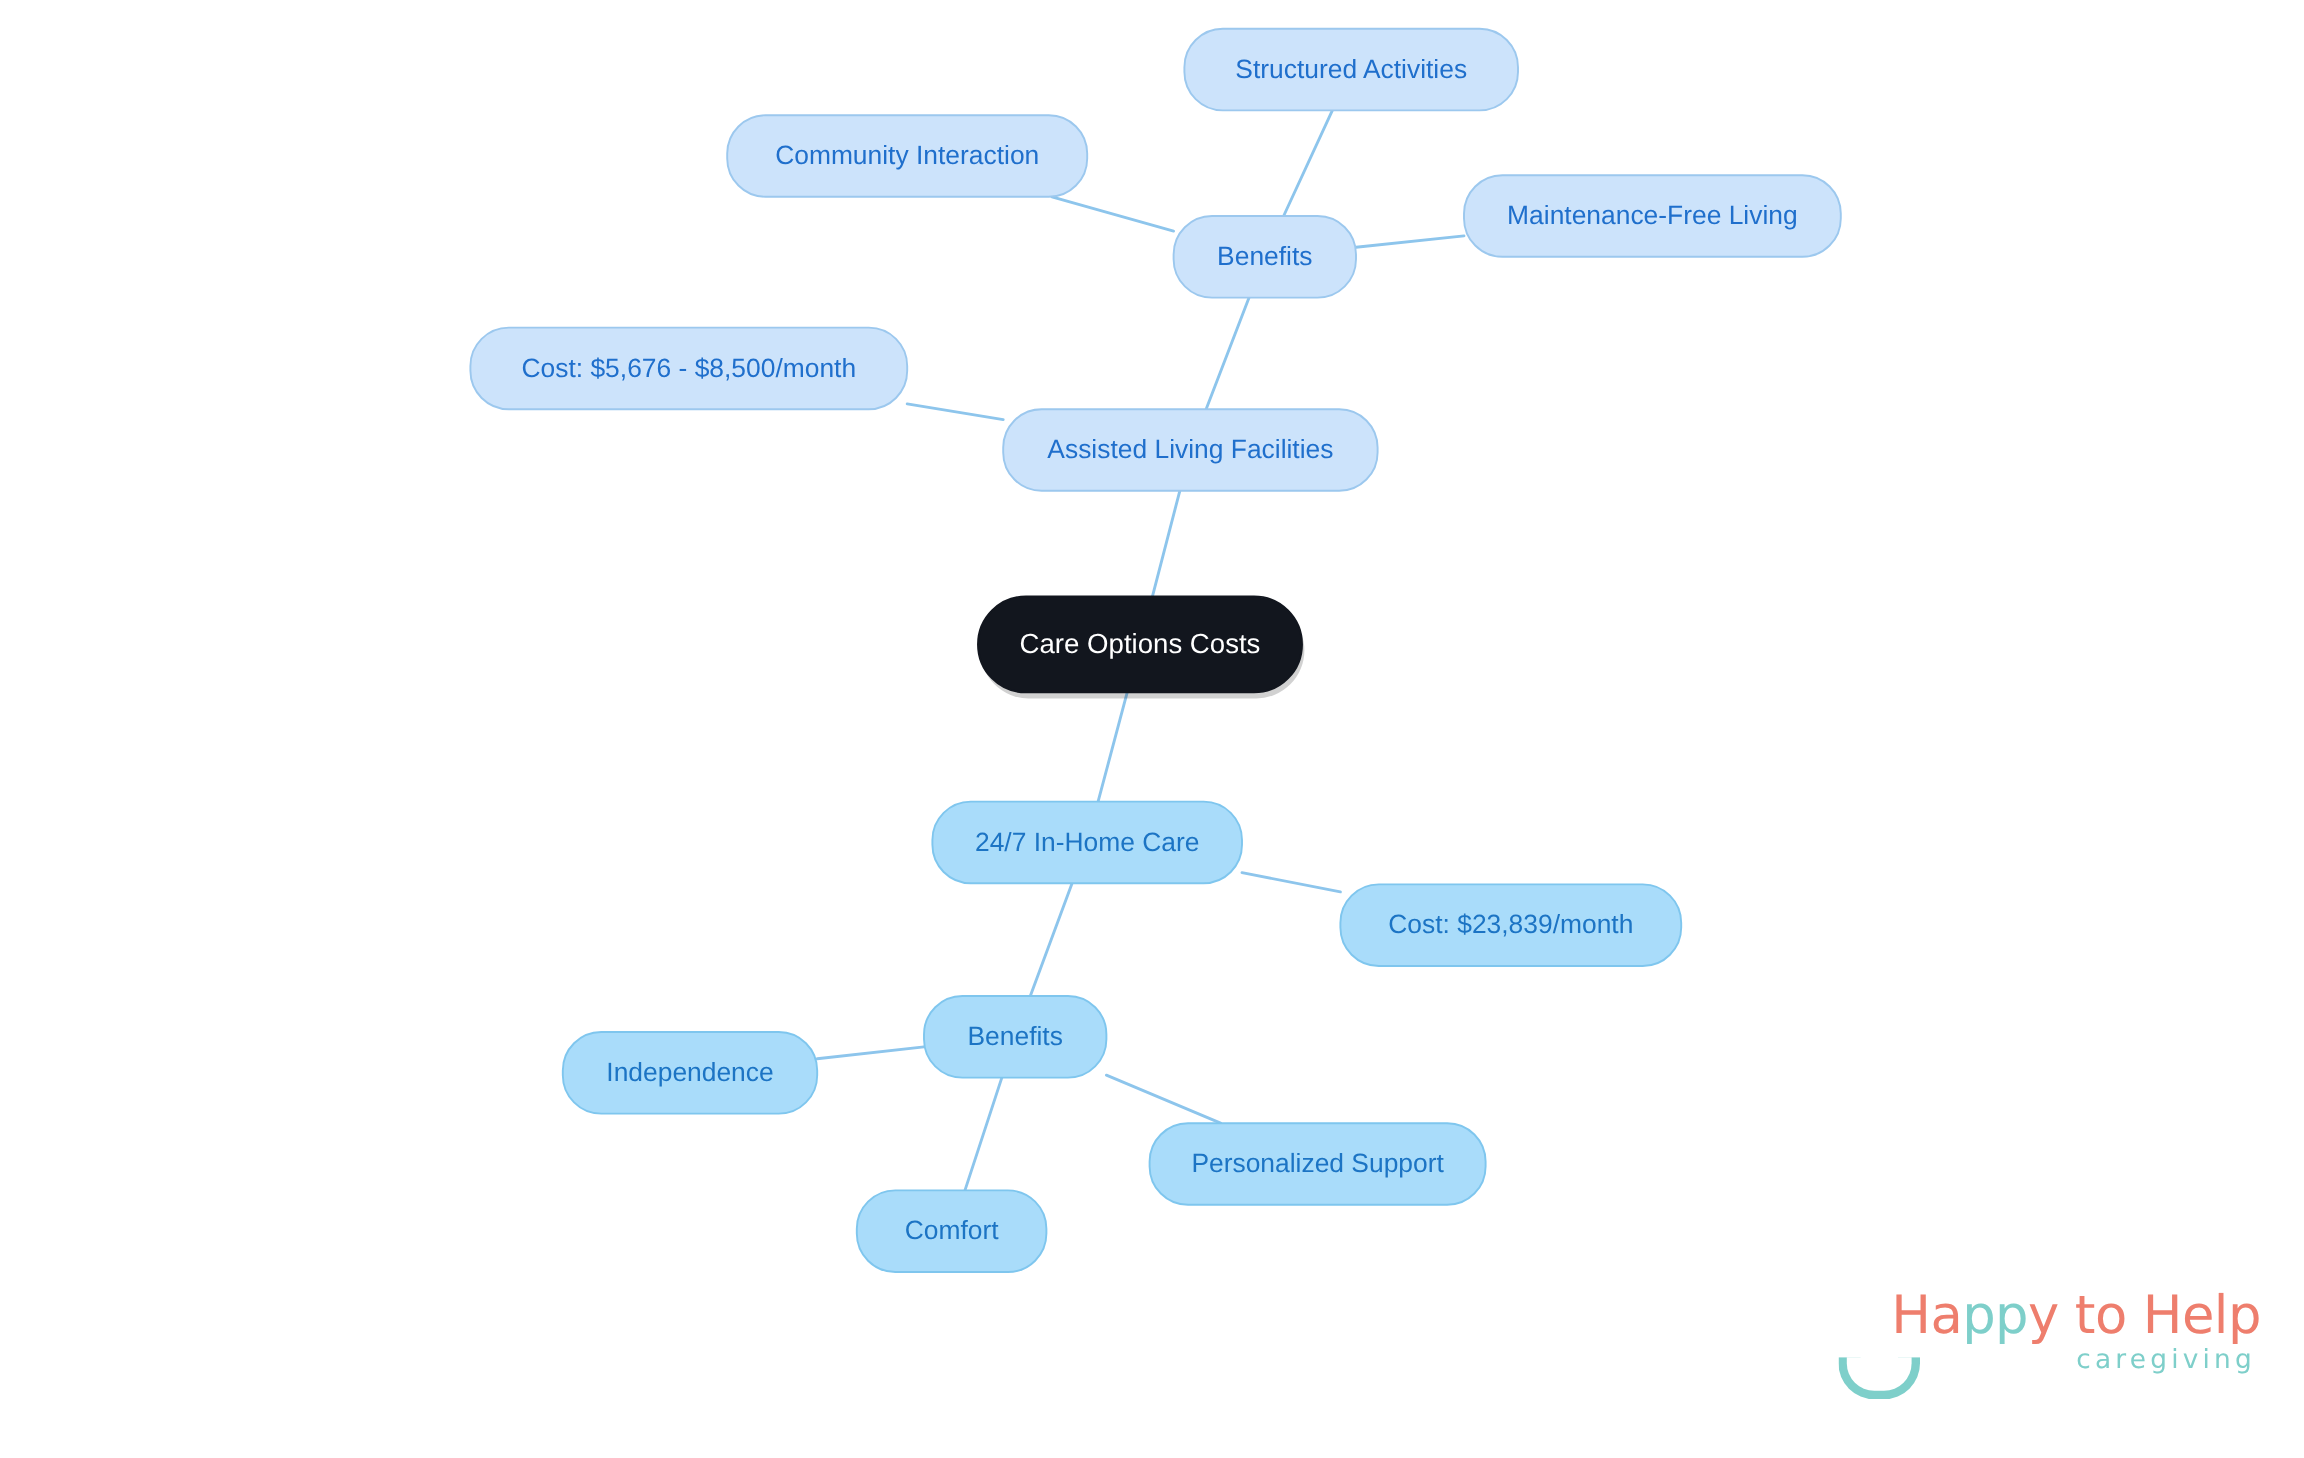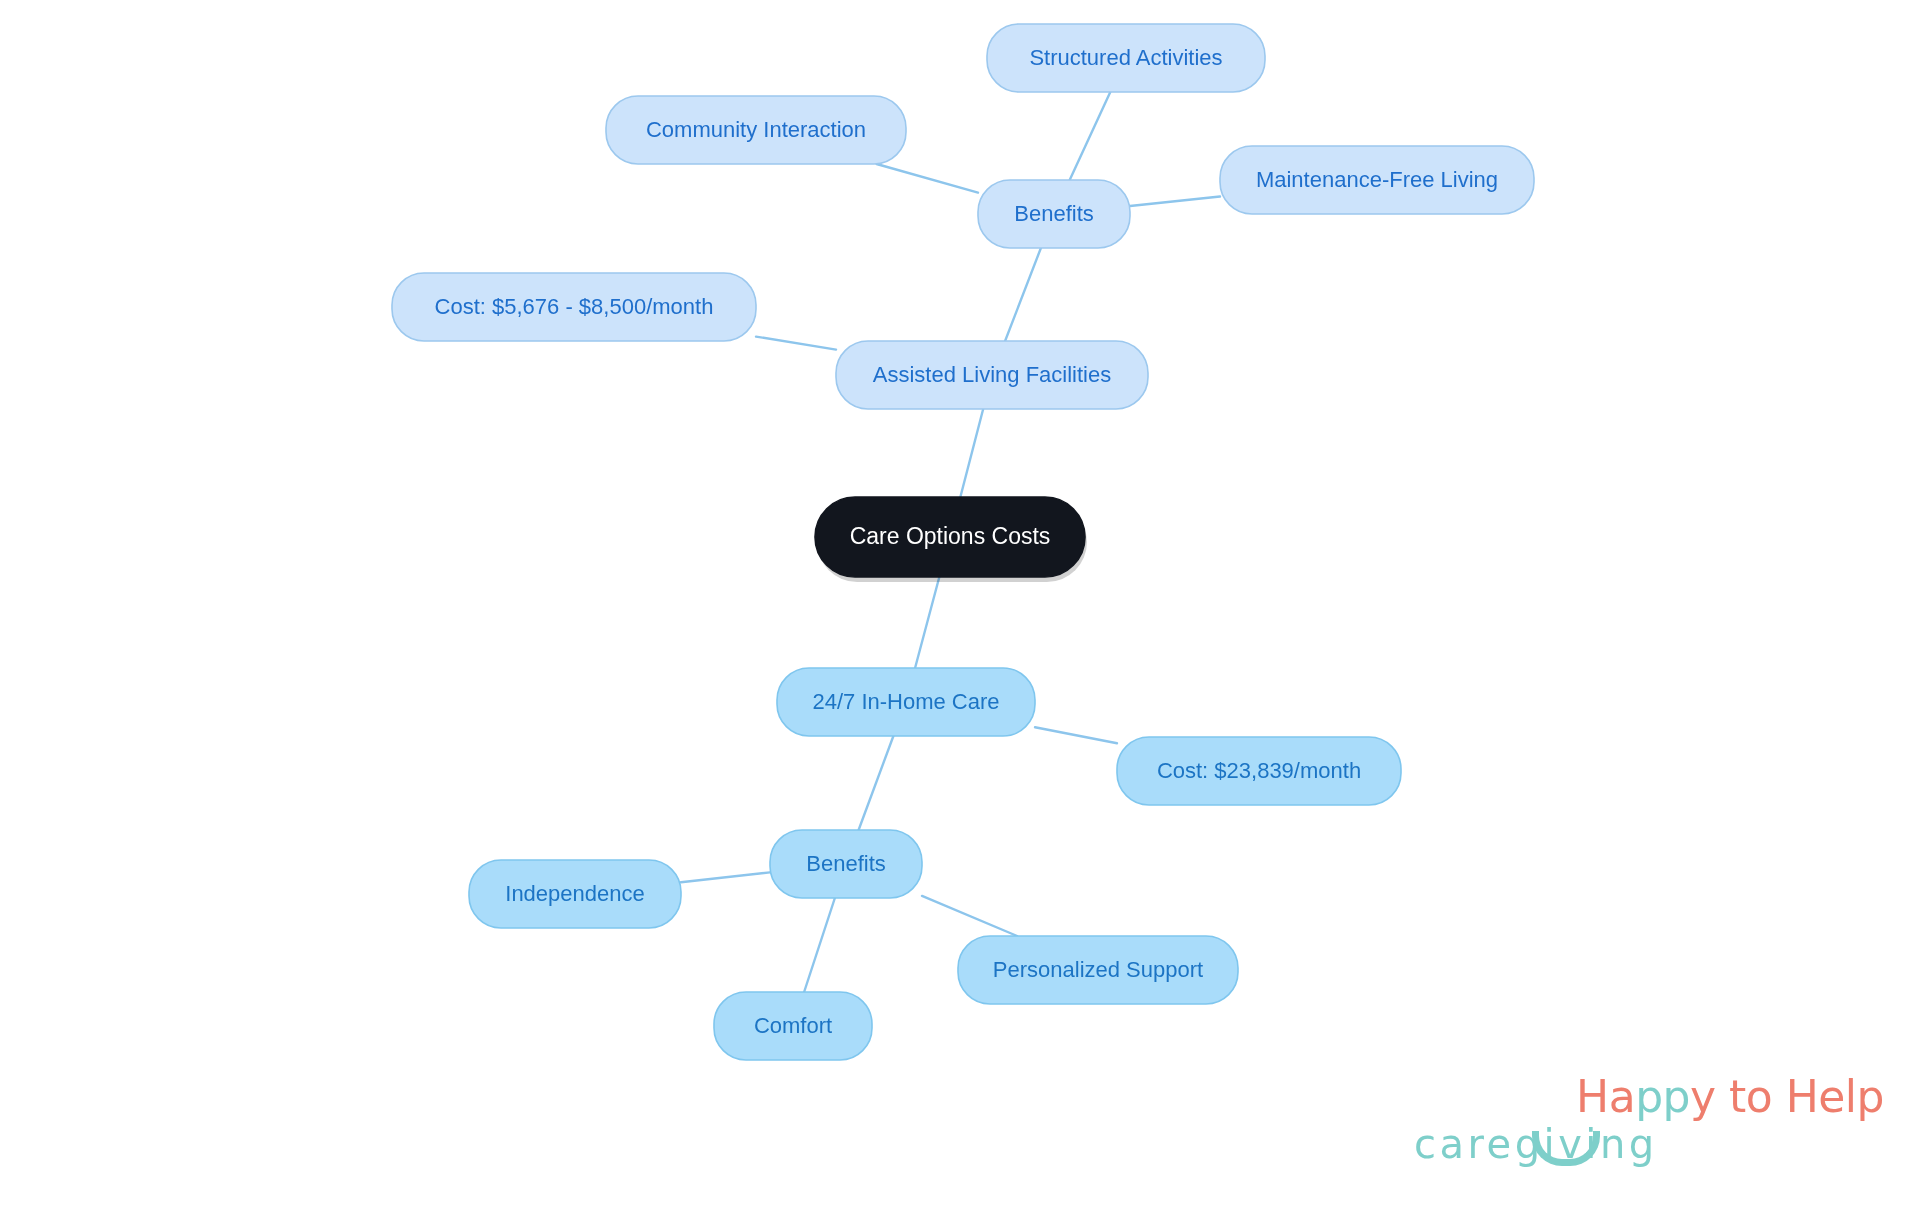--- a/index.html
+++ b/index.html
@@ -109,10 +109,10 @@
   .logo-sub {
     margin-top: 2px;
     font-family: "DejaVu Sans", sans-serif;
-    font-size: 40px;
+    font-size: 22px;
     letter-spacing: 3.5px;
     color: #7ECFCA;
-    text-align: left;
+    text-align: right;
     padding-right: 4px;
   }
 </style>

